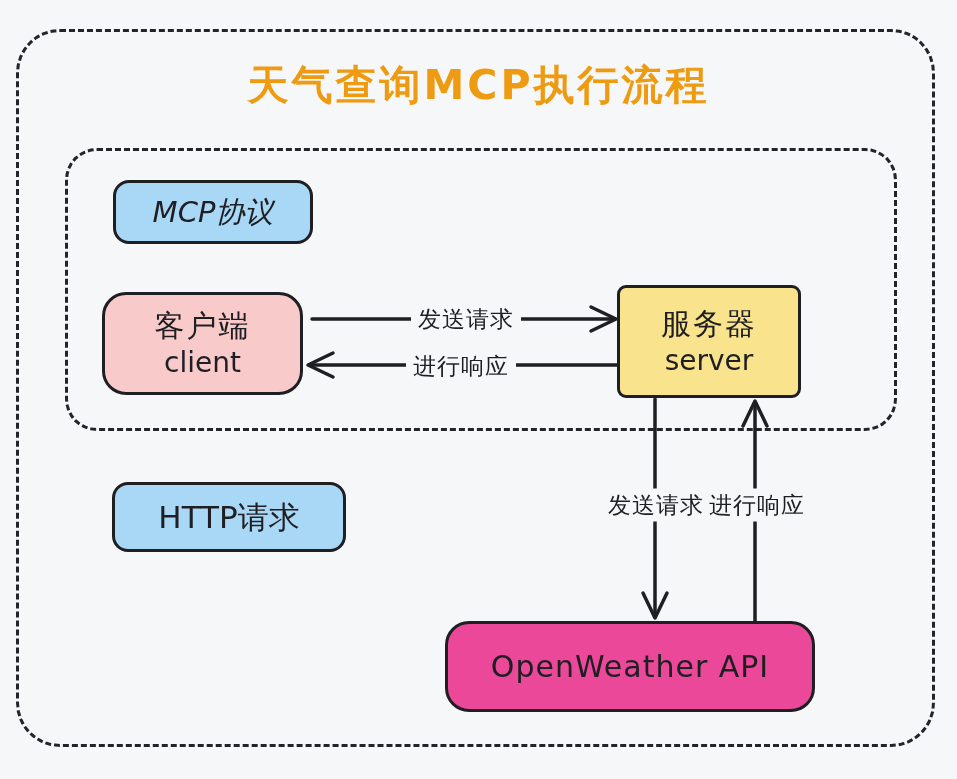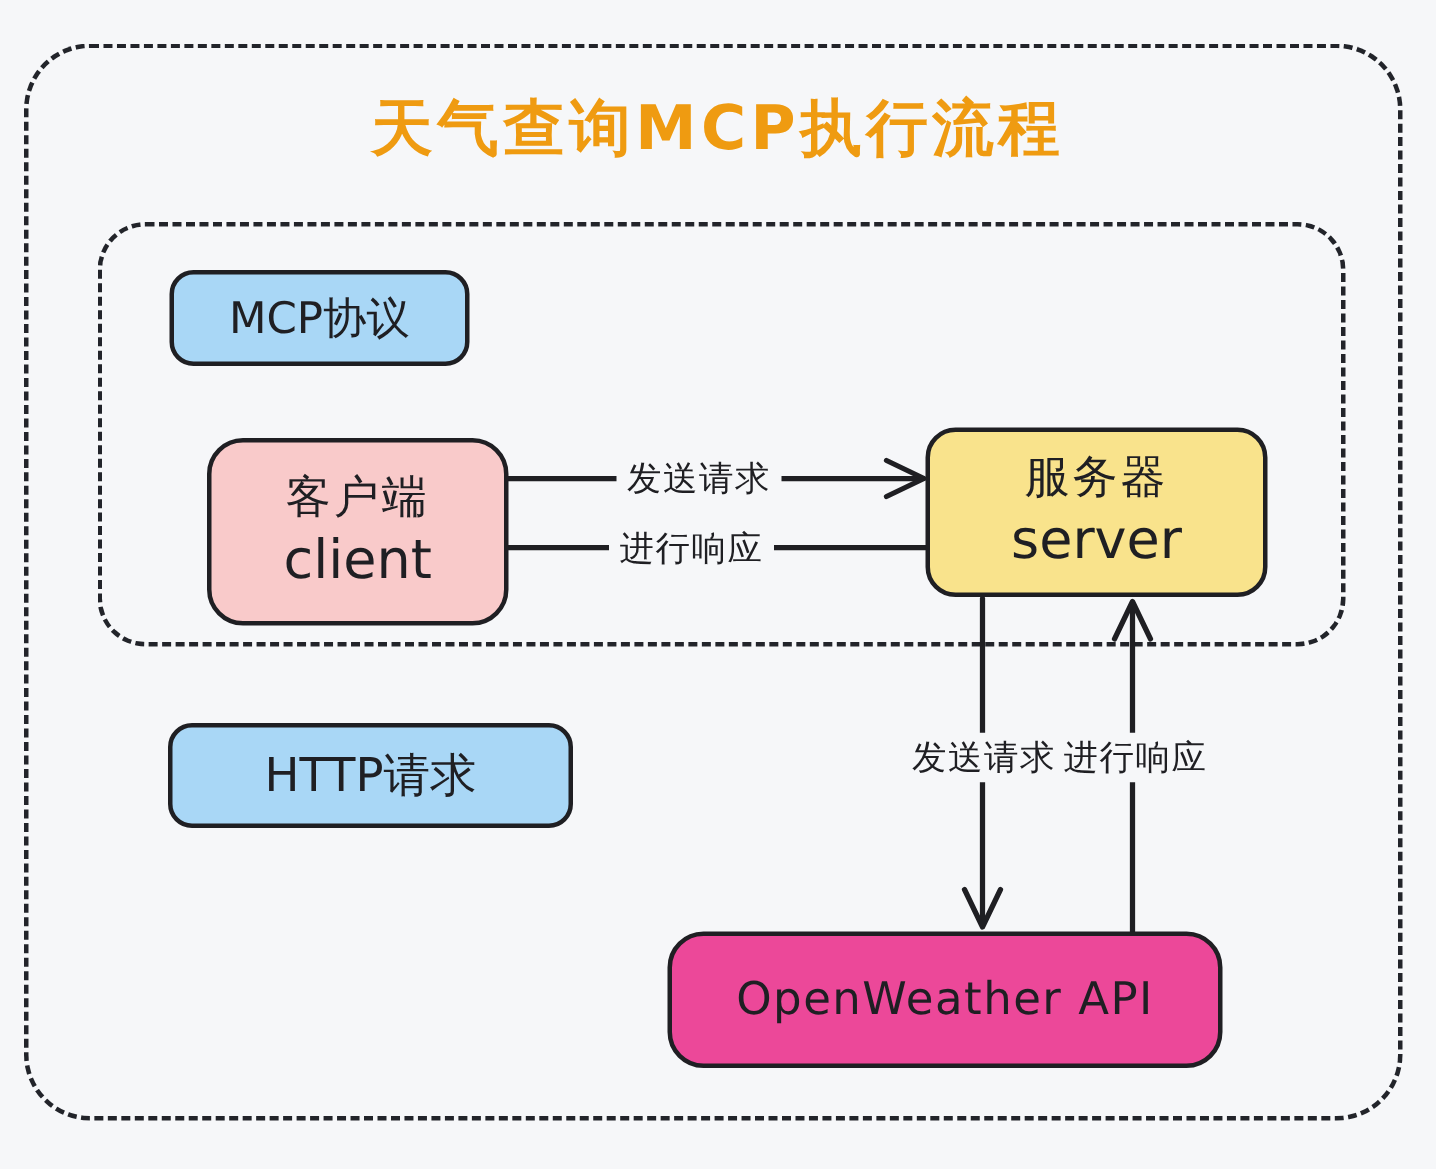--- a/index.html
+++ b/index.html
@@ -54,7 +54,7 @@
 
   .node-mcp {
     left: 113px; top: 180px; width: 200px; height: 64px;
-    background: #a9d7f6; border-radius: 16px; font-size: 29px;
+    background: #a9d7f6; border-radius: 16px; font-size: 29px; font-style: italic;
   }
   .node-client {
     left: 102px; top: 292px; width: 201px; height: 125px;

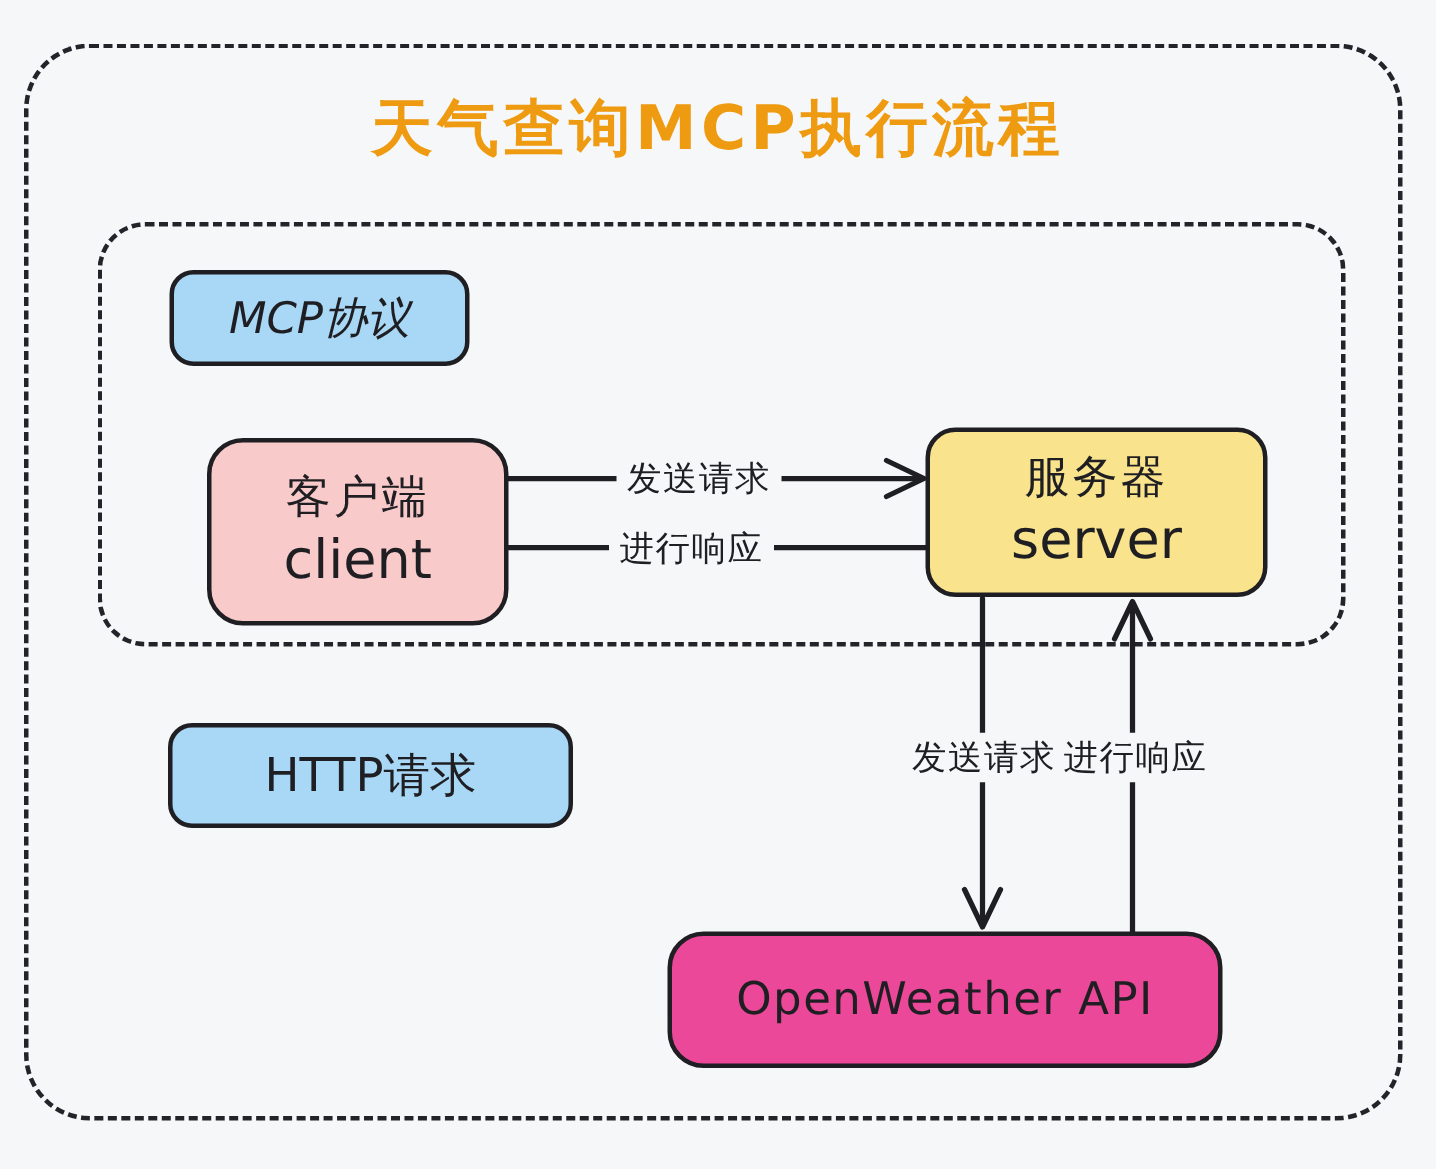--- a/index.html
+++ b/index.html
@@ -57,8 +57,8 @@
     background: #a9d7f6; border-radius: 16px; font-size: 29px; font-style: italic;
   }
   .node-client {
-    left: 102px; top: 292px; width: 201px; height: 125px;
-    background: #f9caca; border-radius: 24px; margin-left: 36px;
+    left: 102px; top: 292px; width: 201px; height: 103px;
+    background: #f9caca; border-radius: 24px;
   }
   .node-server {
     left: 617px; top: 285px; width: 228px; height: 113px;

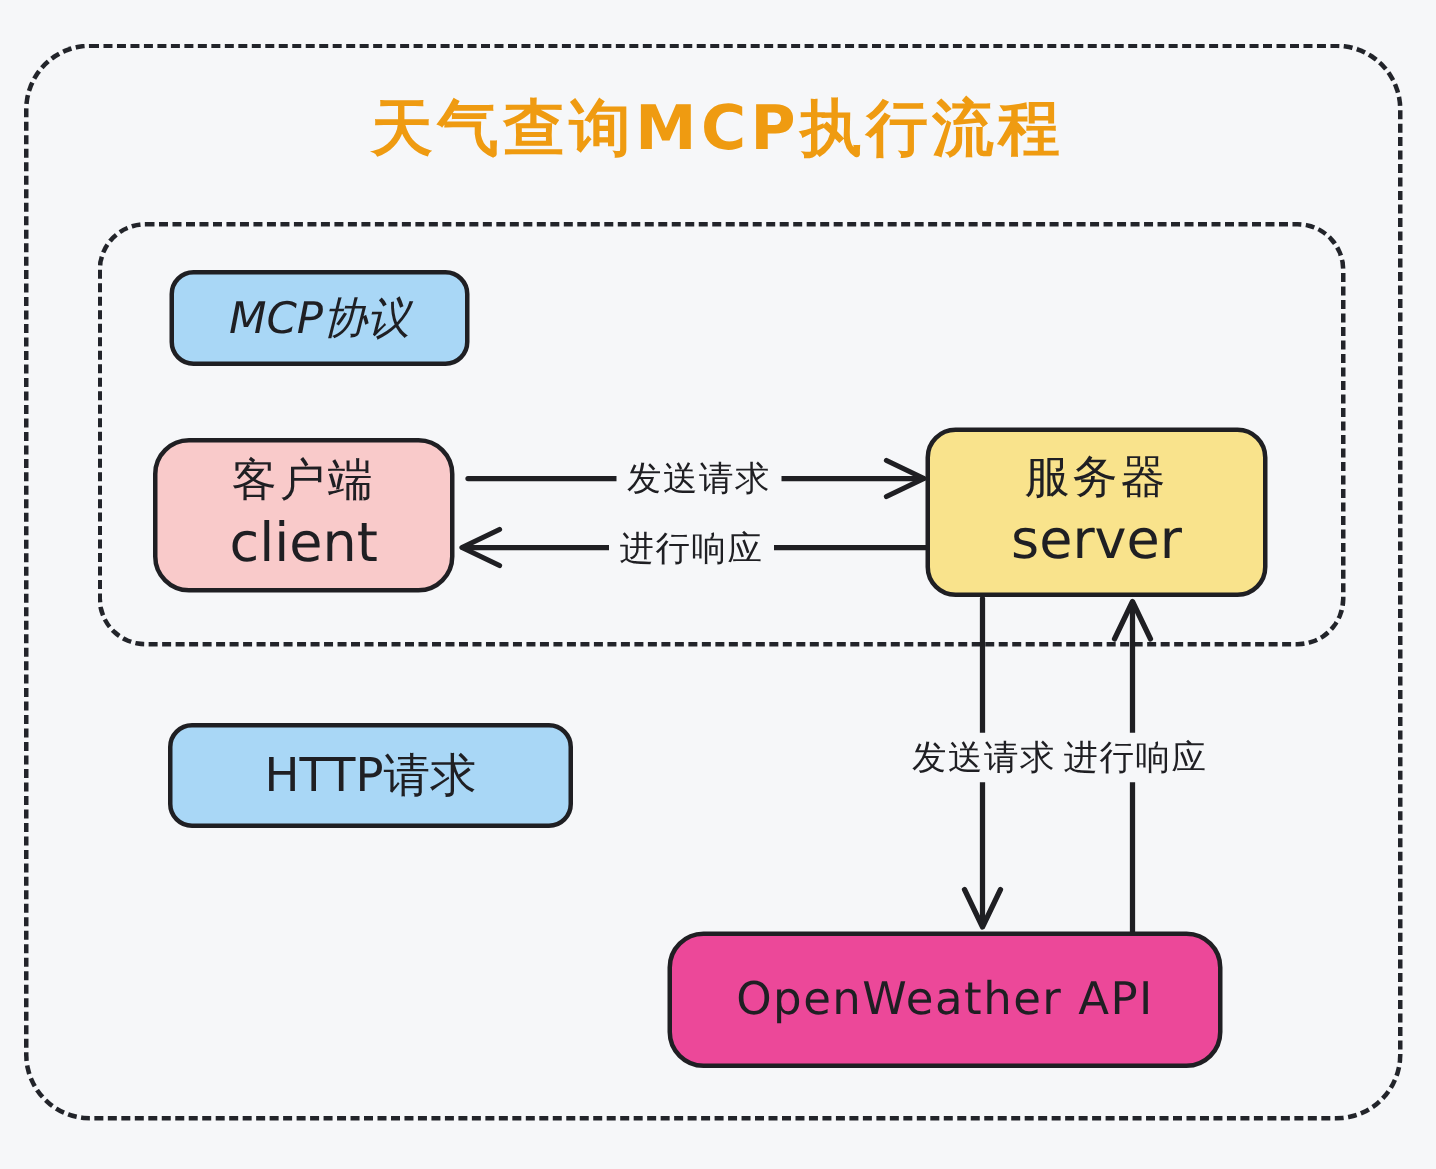--- a/index.html
+++ b/index.html
@@ -61,8 +61,8 @@
     background: #f9caca; border-radius: 24px;
   }
   .node-server {
-    left: 617px; top: 285px; width: 228px; height: 113px;
-    background: #f9e38c; border-radius: 20px;
+    left: 617px; top: 285px; width: 184px; height: 113px;
+    background: #f9e38c; border-radius: 9px;
   }
   .node-http {
     left: 112px; top: 482px; width: 270px; height: 70px;

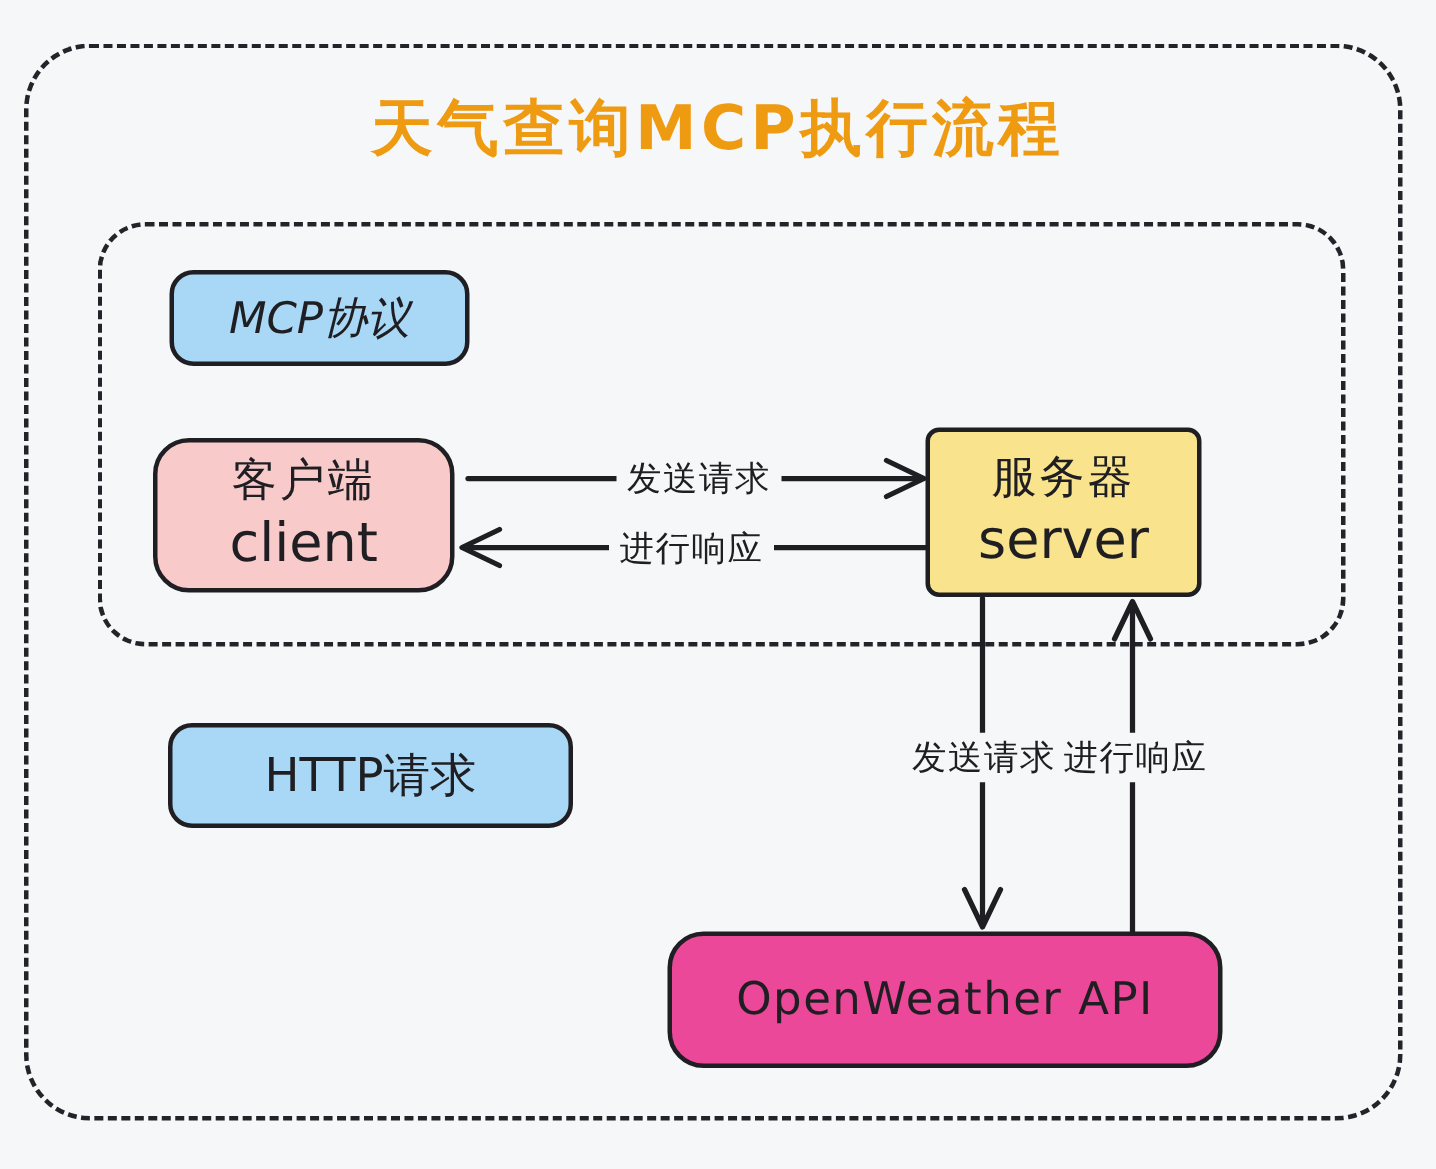--- a/index.html
+++ b/index.html
@@ -50,7 +50,7 @@
     line-height: 1.25;
   }
   .node .zh { font-size: 30px; letter-spacing: 2px; }
-  .node .en { font-size: 36px; text-align: center; }
+  .node .en { font-size: 28px; text-align: center; }
 
   .node-mcp {
     left: 113px; top: 180px; width: 200px; height: 64px;

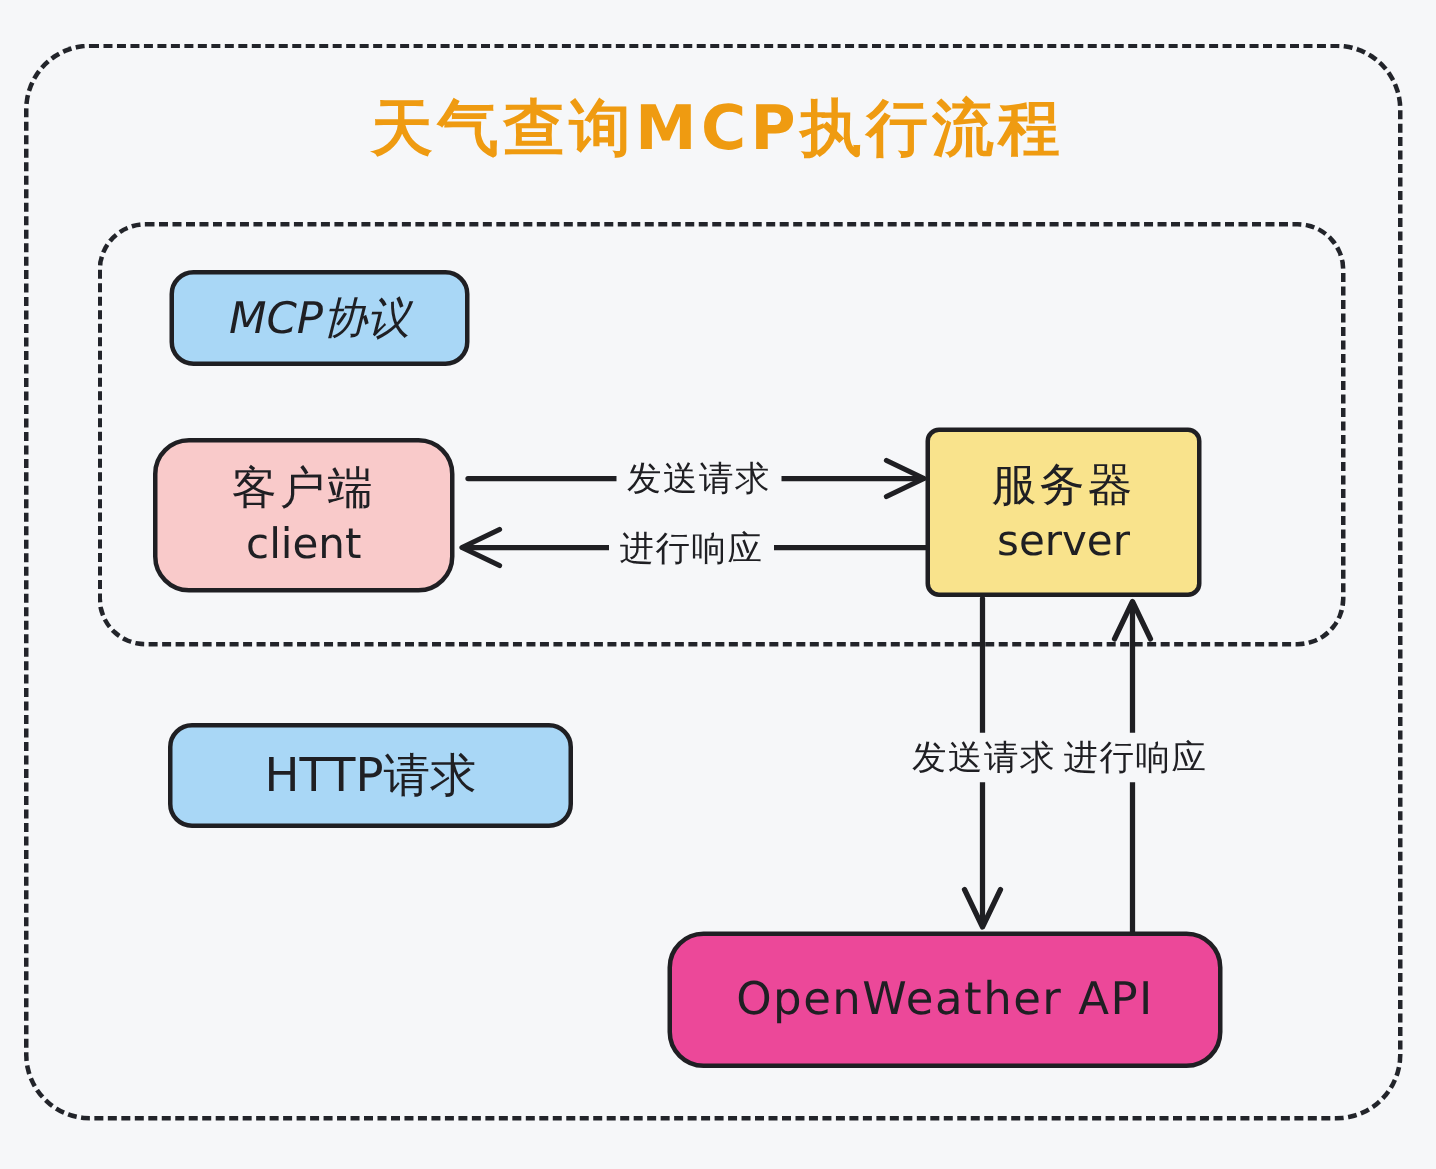--- a/index.html
+++ b/index.html
@@ -65,7 +65,7 @@
     background: #f9e38c; border-radius: 9px;
   }
   .node-http {
-    left: 112px; top: 482px; width: 270px; height: 70px;
+    left: 112px; top: 482px; width: 234px; height: 70px;
     background: #a9d7f6; border-radius: 16px; font-size: 31px;
   }
   .node-api {

